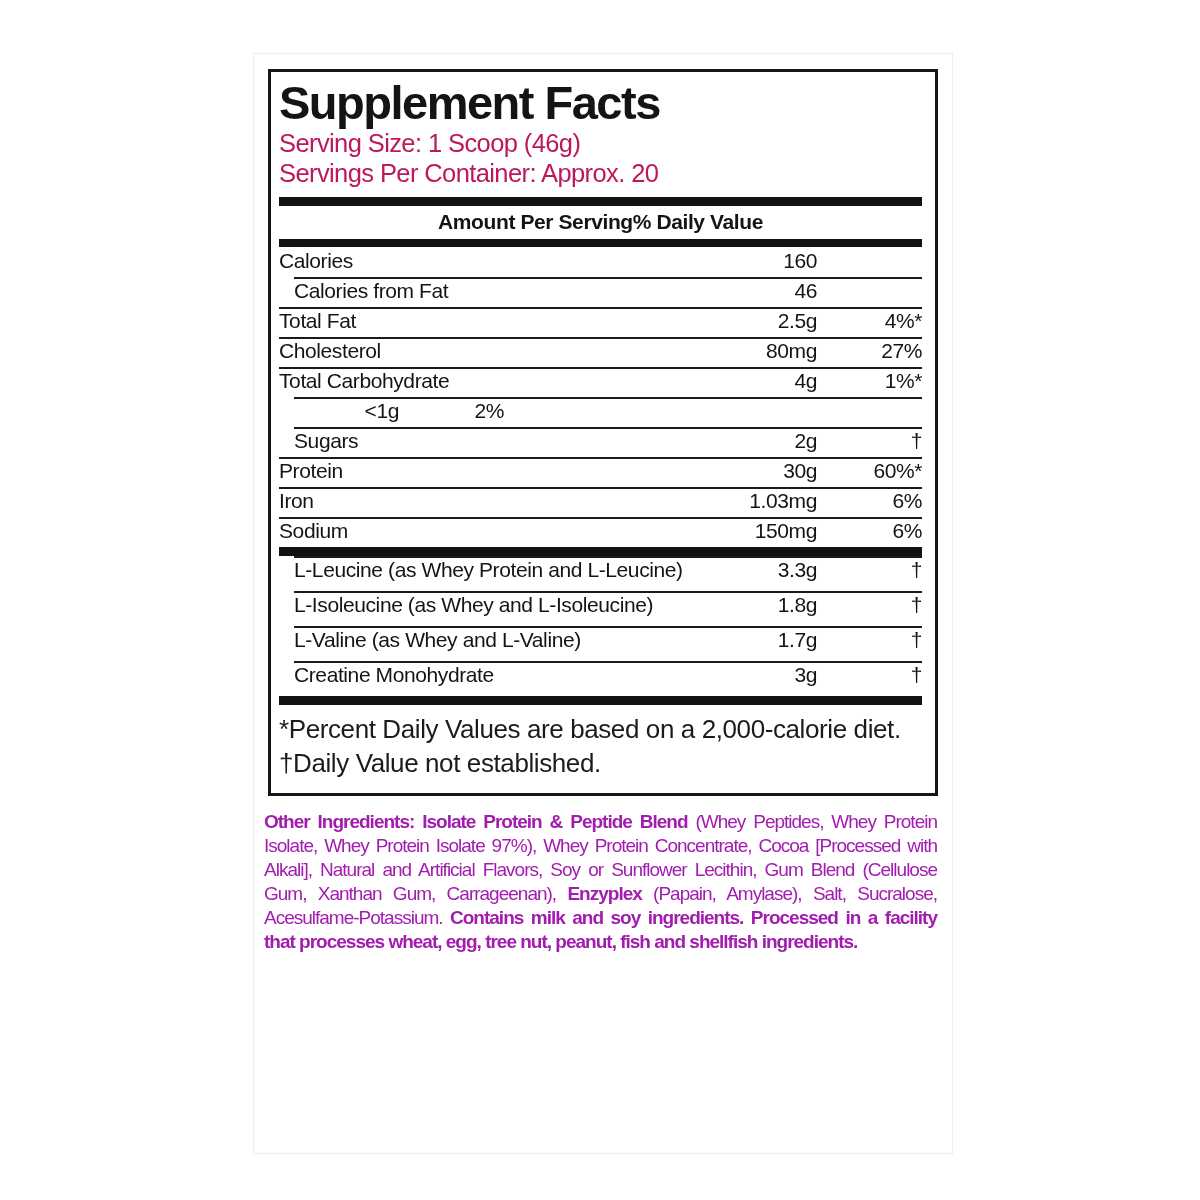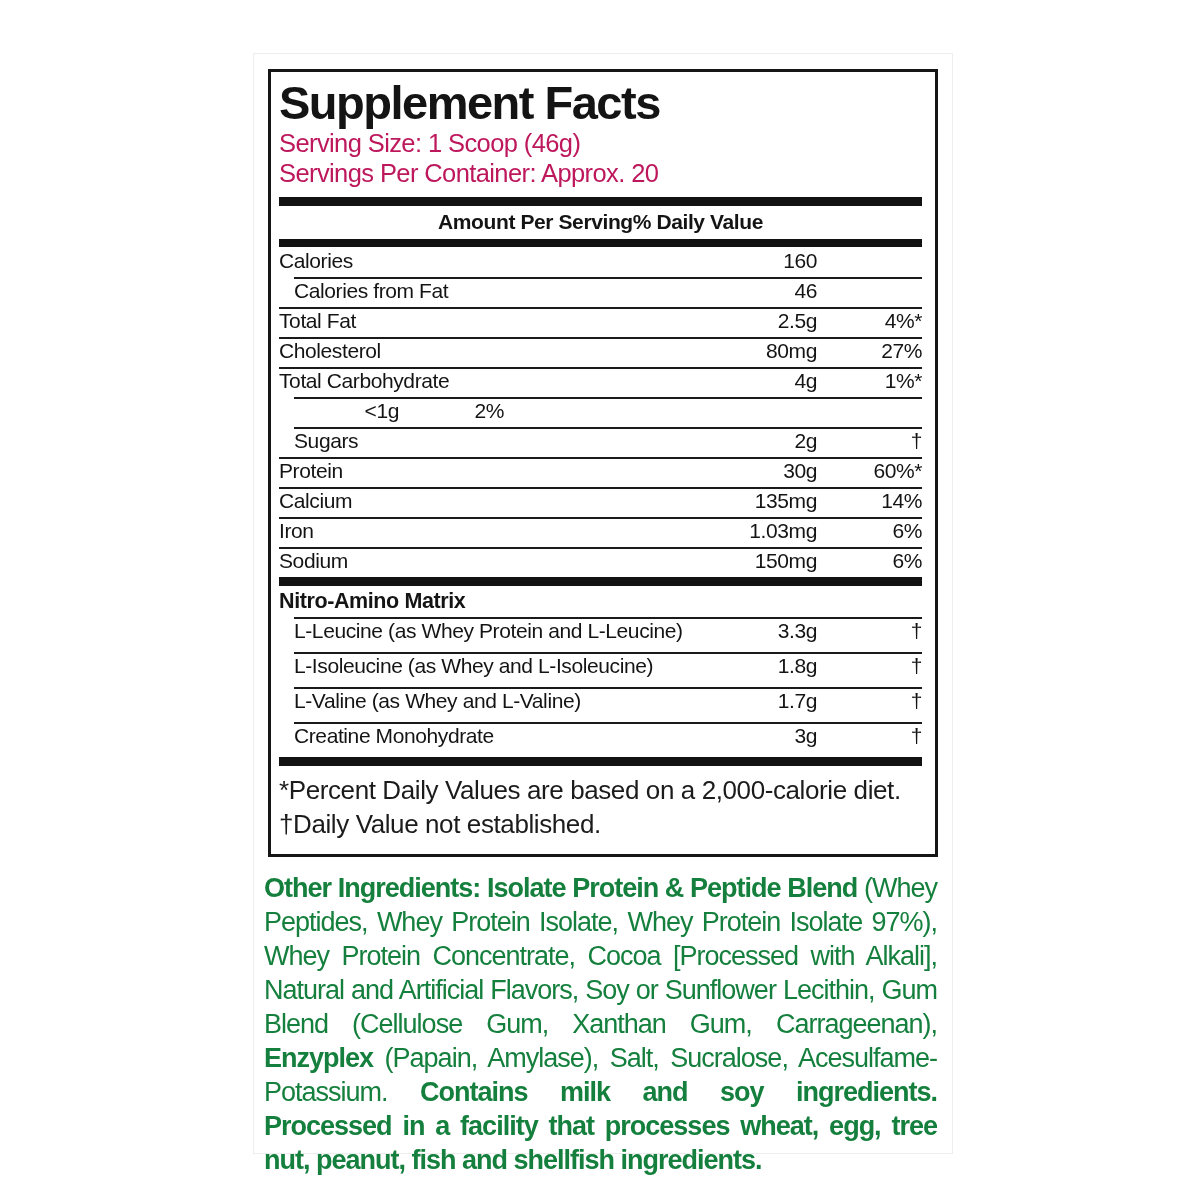--- a/index.html
+++ b/index.html
@@ -103,12 +103,6 @@
         </div>
         <div class="row">
           <span class="rule"></span>
-          <span class="lab">Calcium</span>
-          <span class="amt">135mg</span>
-          <span class="dv">14%</span>
-        </div>
-        <div class="row">
-          <span class="rule"></span>
           <span class="lab">Iron</span>
           <span class="amt">1.03mg</span>
           <span class="dv">6%</span>

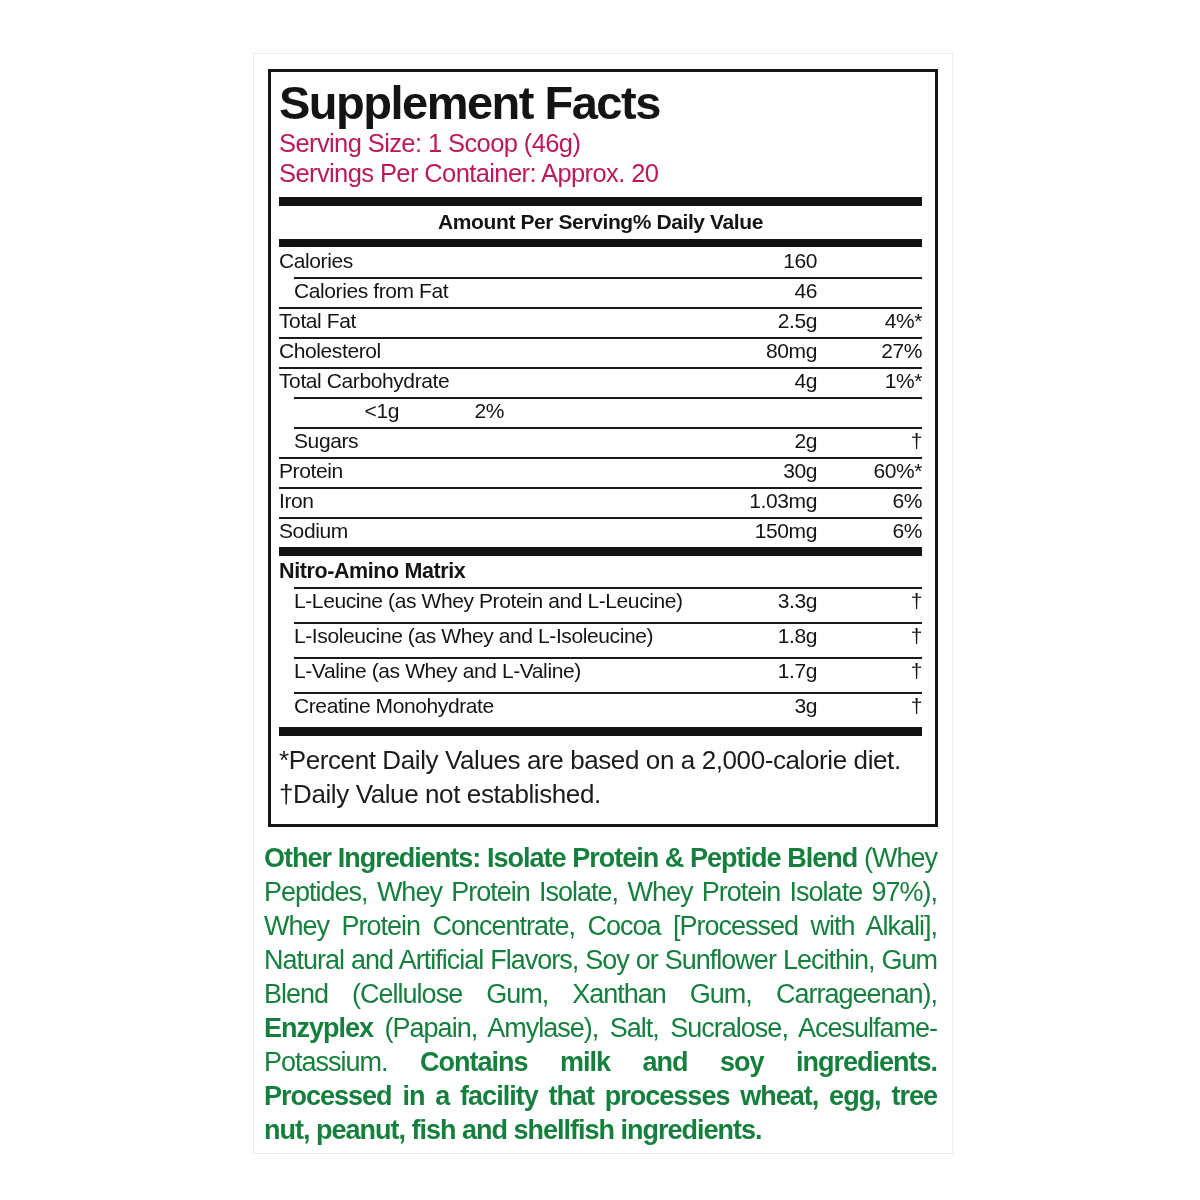--- a/index.html
+++ b/index.html
@@ -118,9 +118,6 @@
     <div class="bar"></div>
 
     <div id="sections" class="sections">
-        <div class="sec-head">
-          <span>Nitro-Amino Matrix</span>
-        </div>
         <div class="row indent">
           <span class="rule rule-indent"></span>
           <span class="lab">L-Leucine (as Whey Protein and L-Leucine)</span>

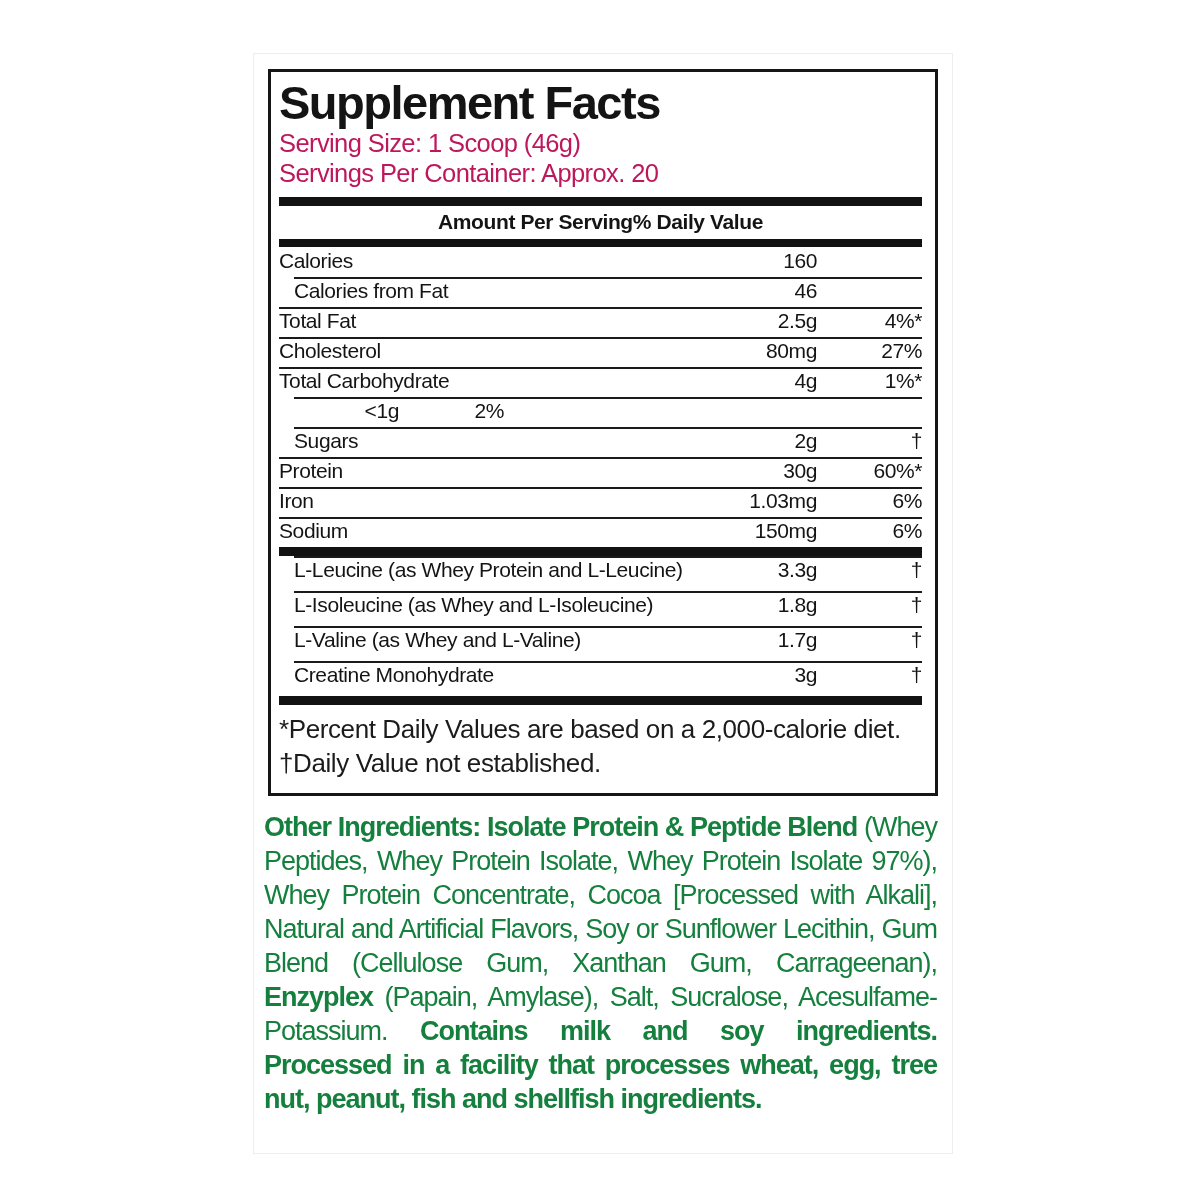--- a/index.html
+++ b/index.html
@@ -33,8 +33,8 @@
   .sec-head{position:relative;display:flex;align-items:center;height:31px;font-weight:700;font-size:21.5px;letter-spacing:-0.4px;}
   .footnotes{margin-top:8px;font-size:26px;letter-spacing:-0.4px;line-height:1.3;color:#1b1b1b;}
   .ingredients{
-    margin:14px 15px 0 10px;font-size:27px;line-height:1.26;
-    letter-spacing:-1px;text-align:justify;color:#15803d;
+    margin:14px 15px 0 10px;font-size:19px;line-height:1.26;
+    letter-spacing:-1px;text-align:justify;color:#a21caf;
   }
   .ingredients .b{font-weight:700;}
 </style>

